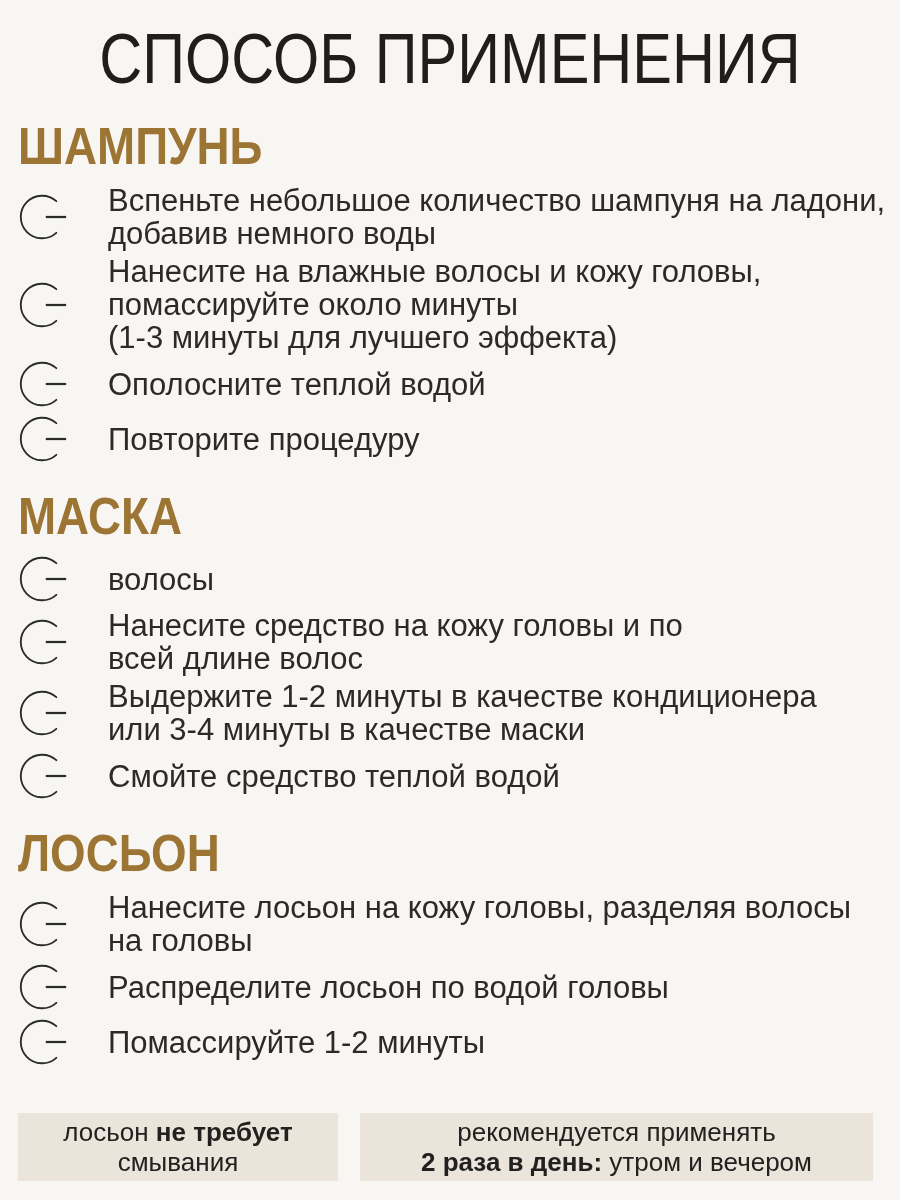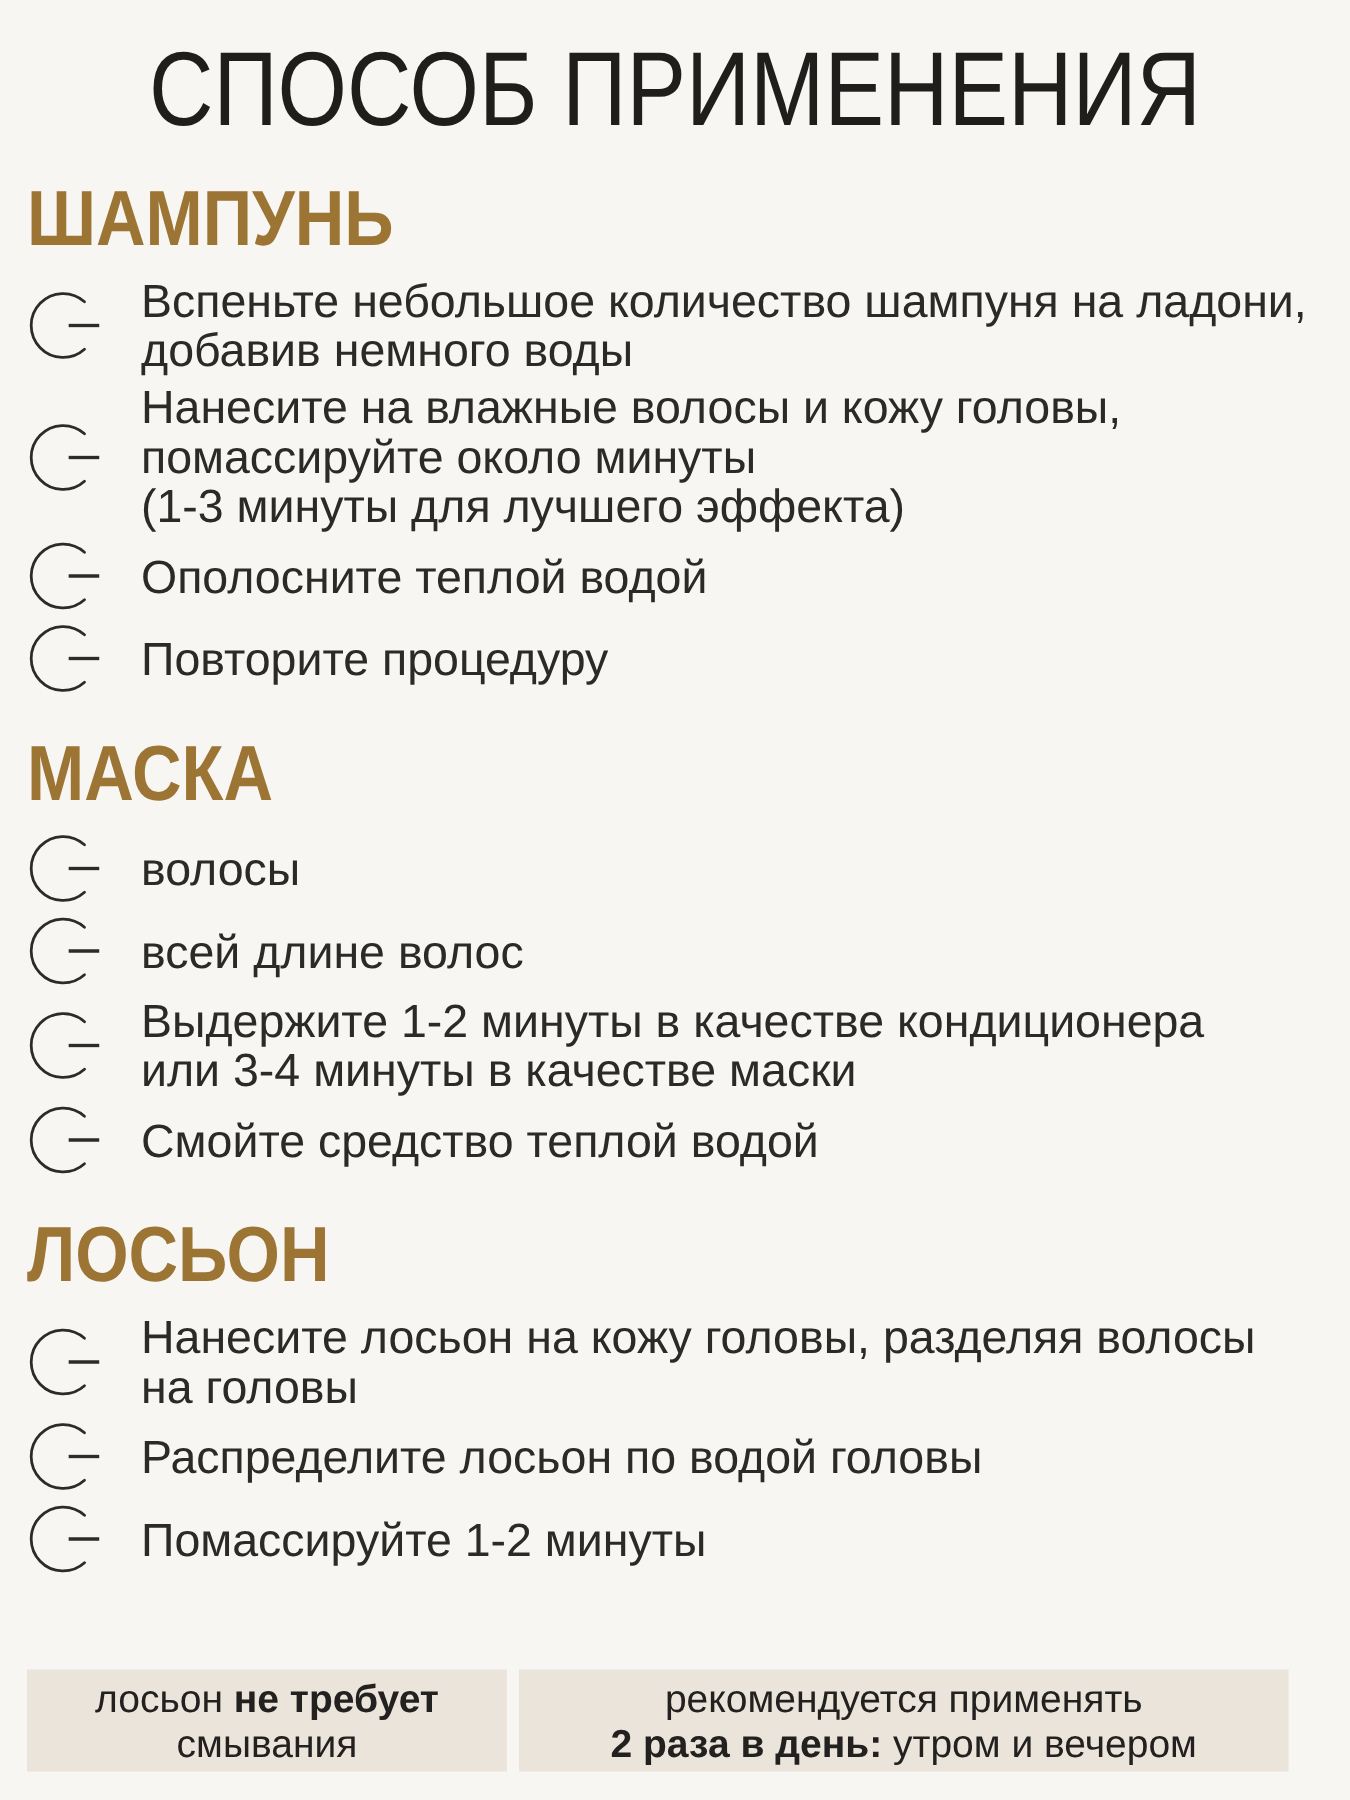--- a/index.html
+++ b/index.html
@@ -38,7 +38,7 @@
   .item {
     display: flex;
     align-items: center;
-    gap: 26px;
+    gap: 40px;
     margin-bottom: 5px;
   }
   .step-icon { width: 50px; height: 50px; flex: 0 0 50px; display: block; }

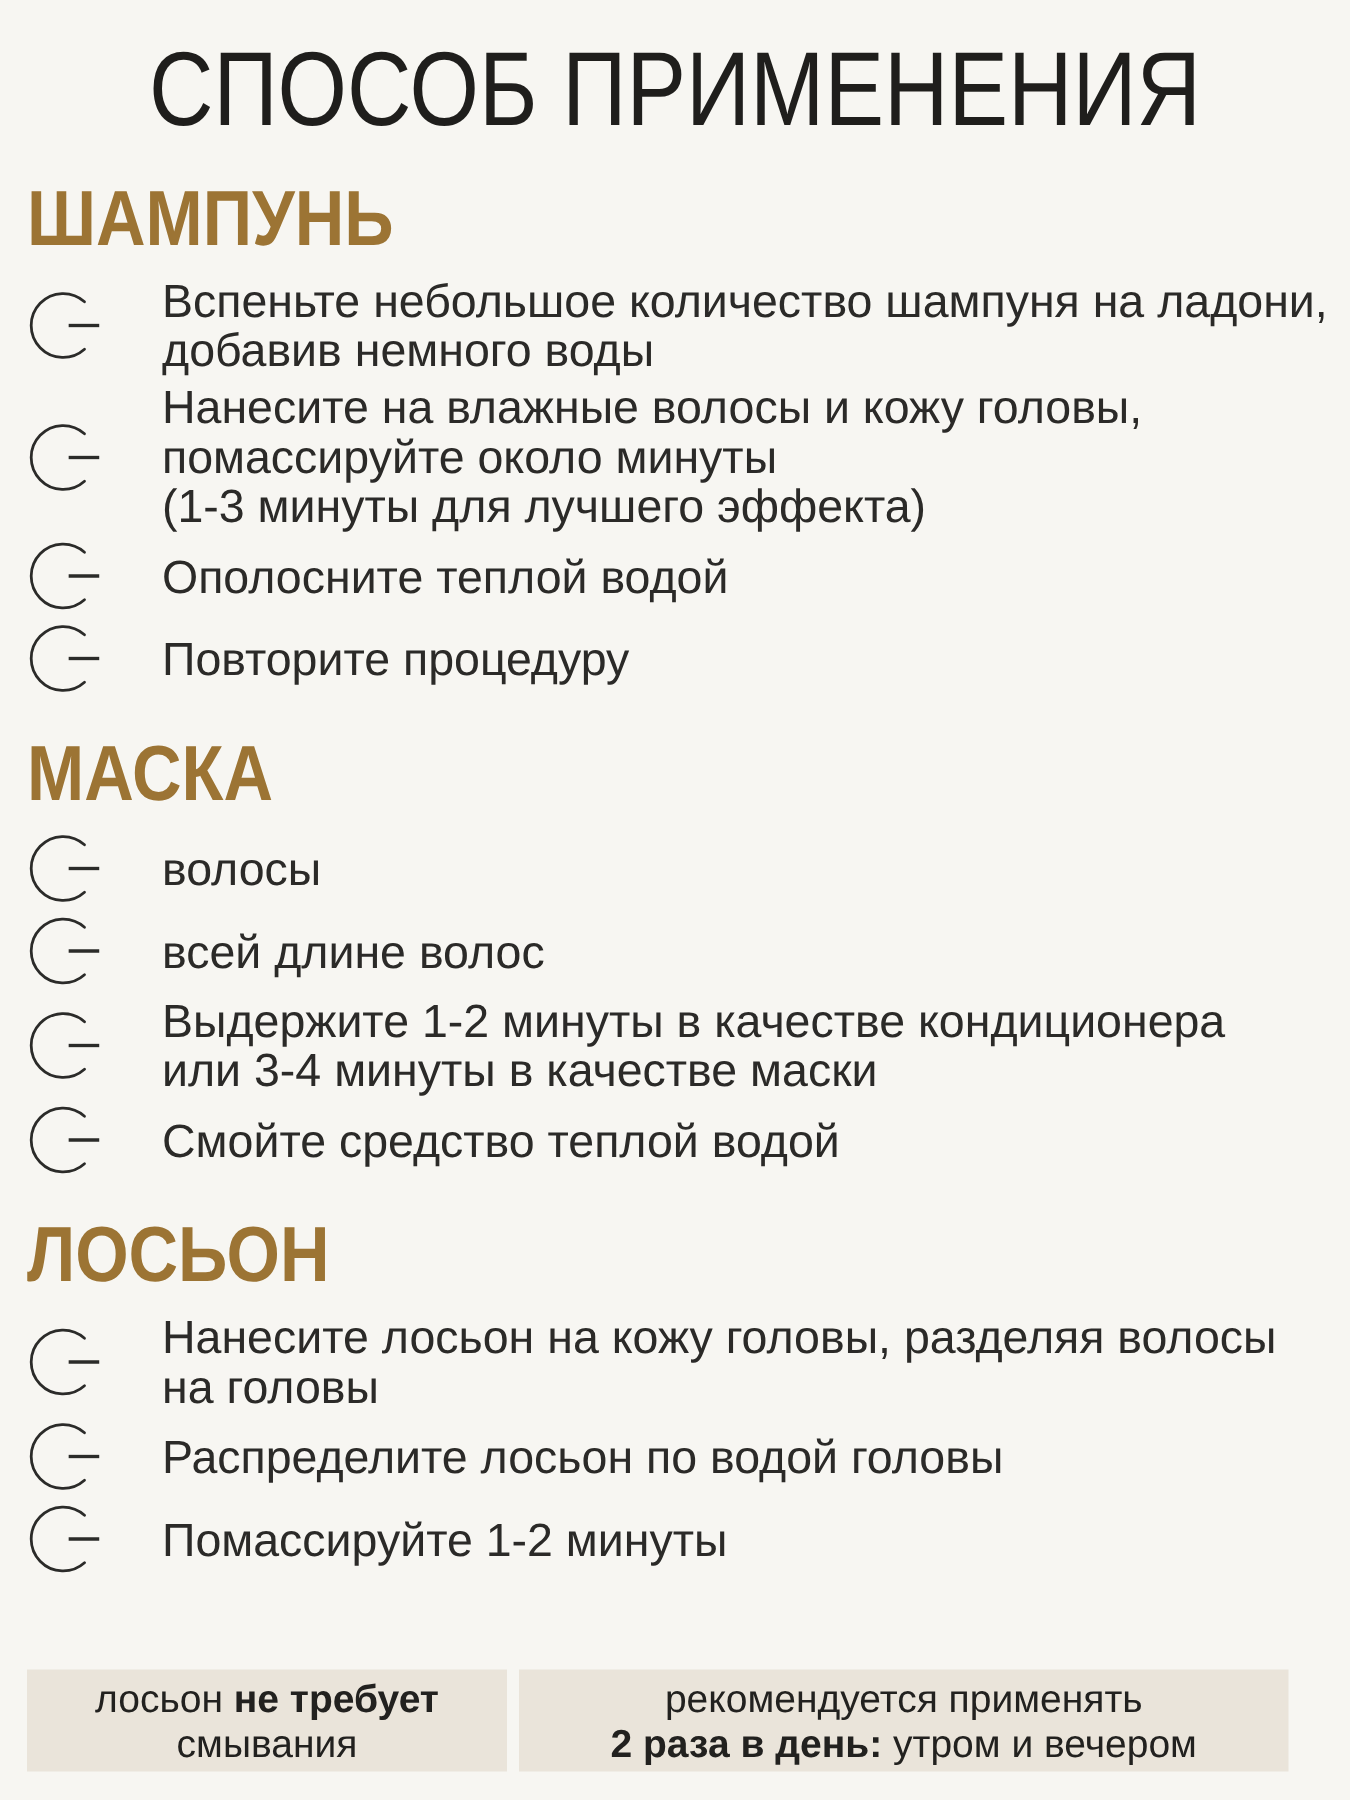--- a/index.html
+++ b/index.html
@@ -141,6 +141,7 @@
       <line x1="30" y1="27" x2="52" y2="27" stroke="#2b2b29" stroke-width="2.4"></line>
     </svg>
     <div class="lines">
+              <div>Нанесите средство на кожу головы и по</div>
               <div>всей длине волос</div>
             </div>
   </div>

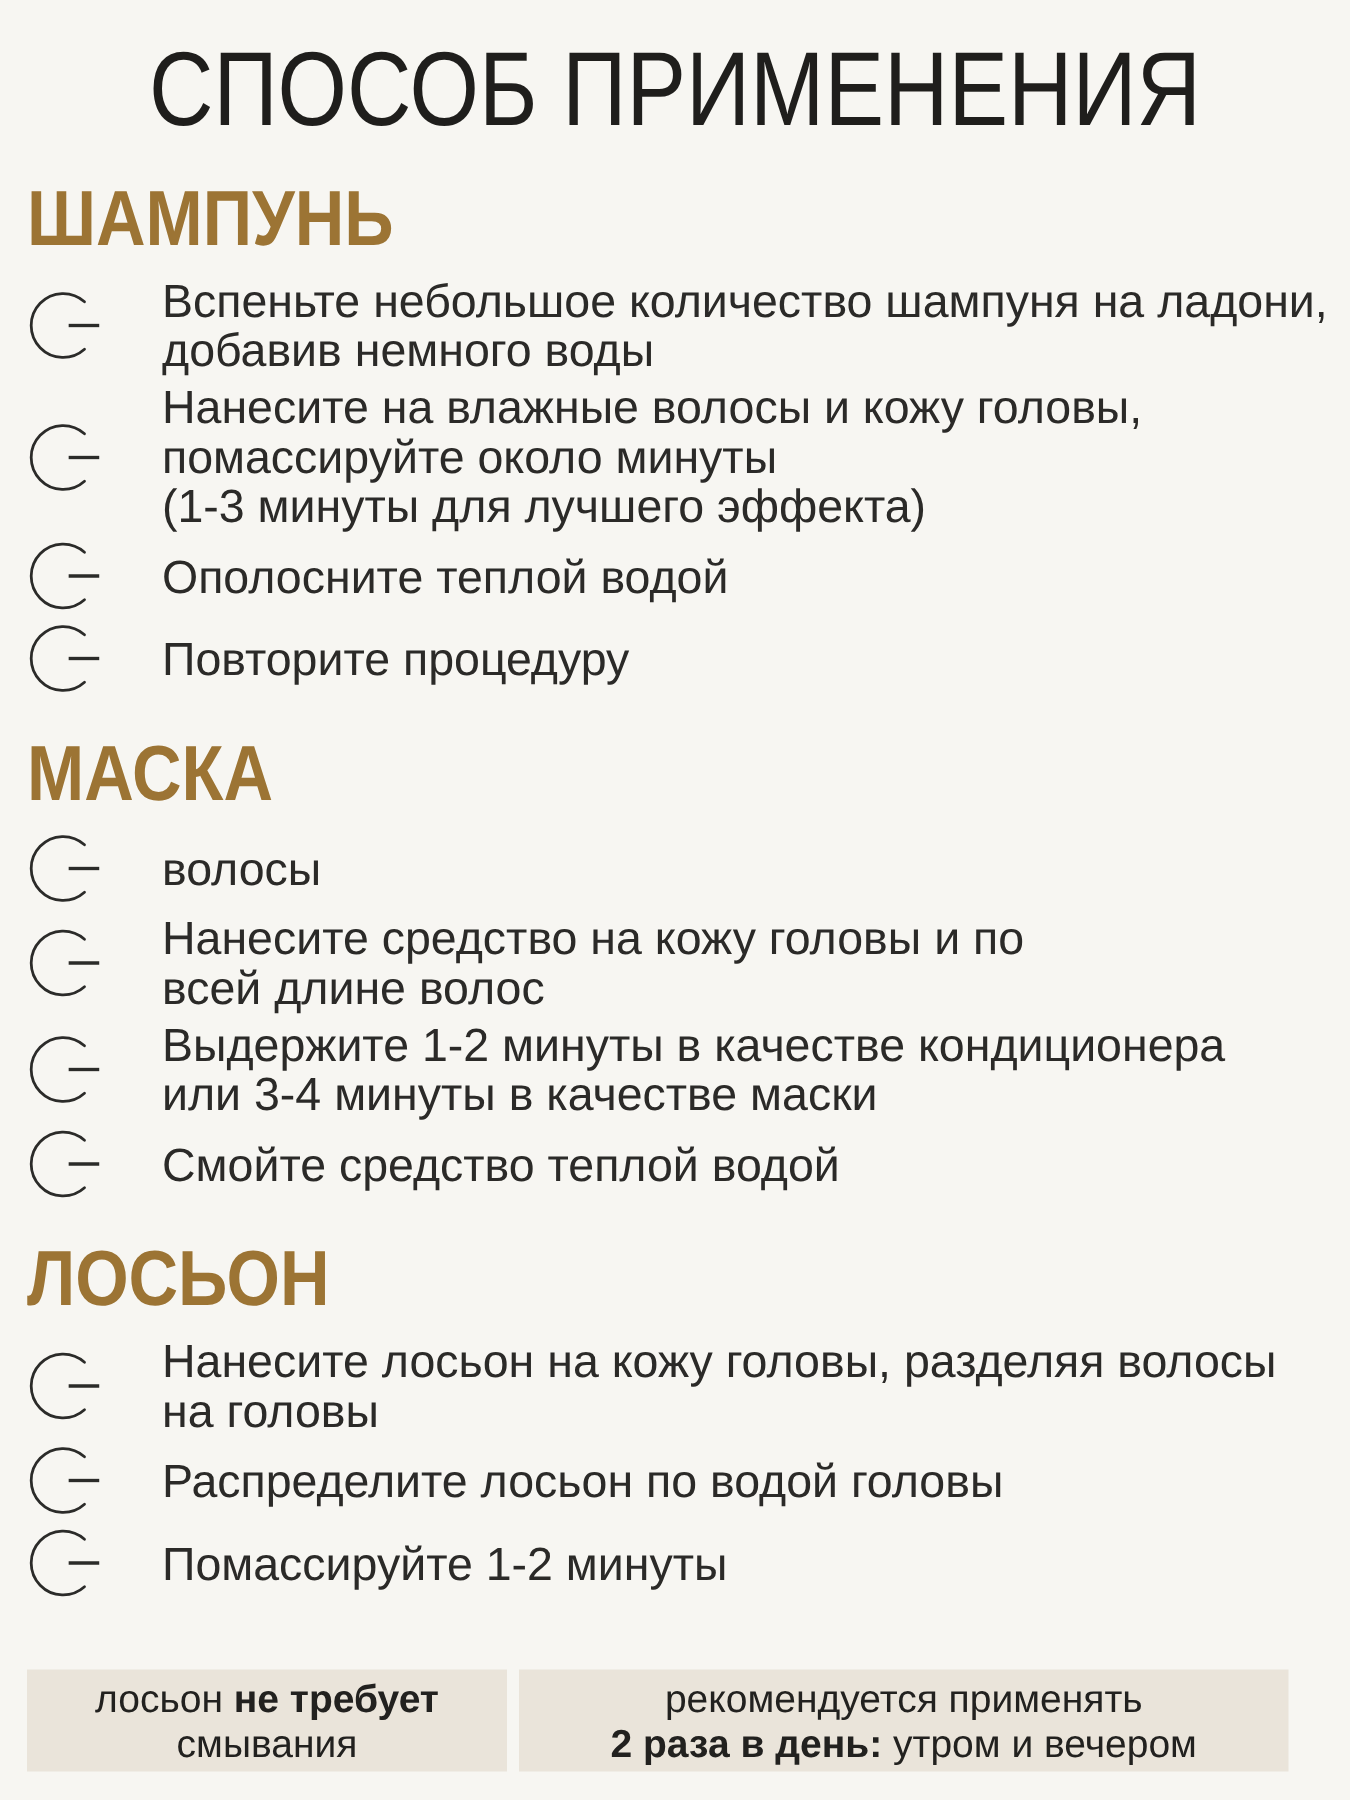--- a/index.html
+++ b/index.html
@@ -48,7 +48,7 @@
     position: absolute;
     left: 18px; right: 0; top: 1113px;
     display: flex;
-    gap: 8px;
+    gap: 22px;
   }
   .note {
     background: var(--note-bg, #eae4da);

